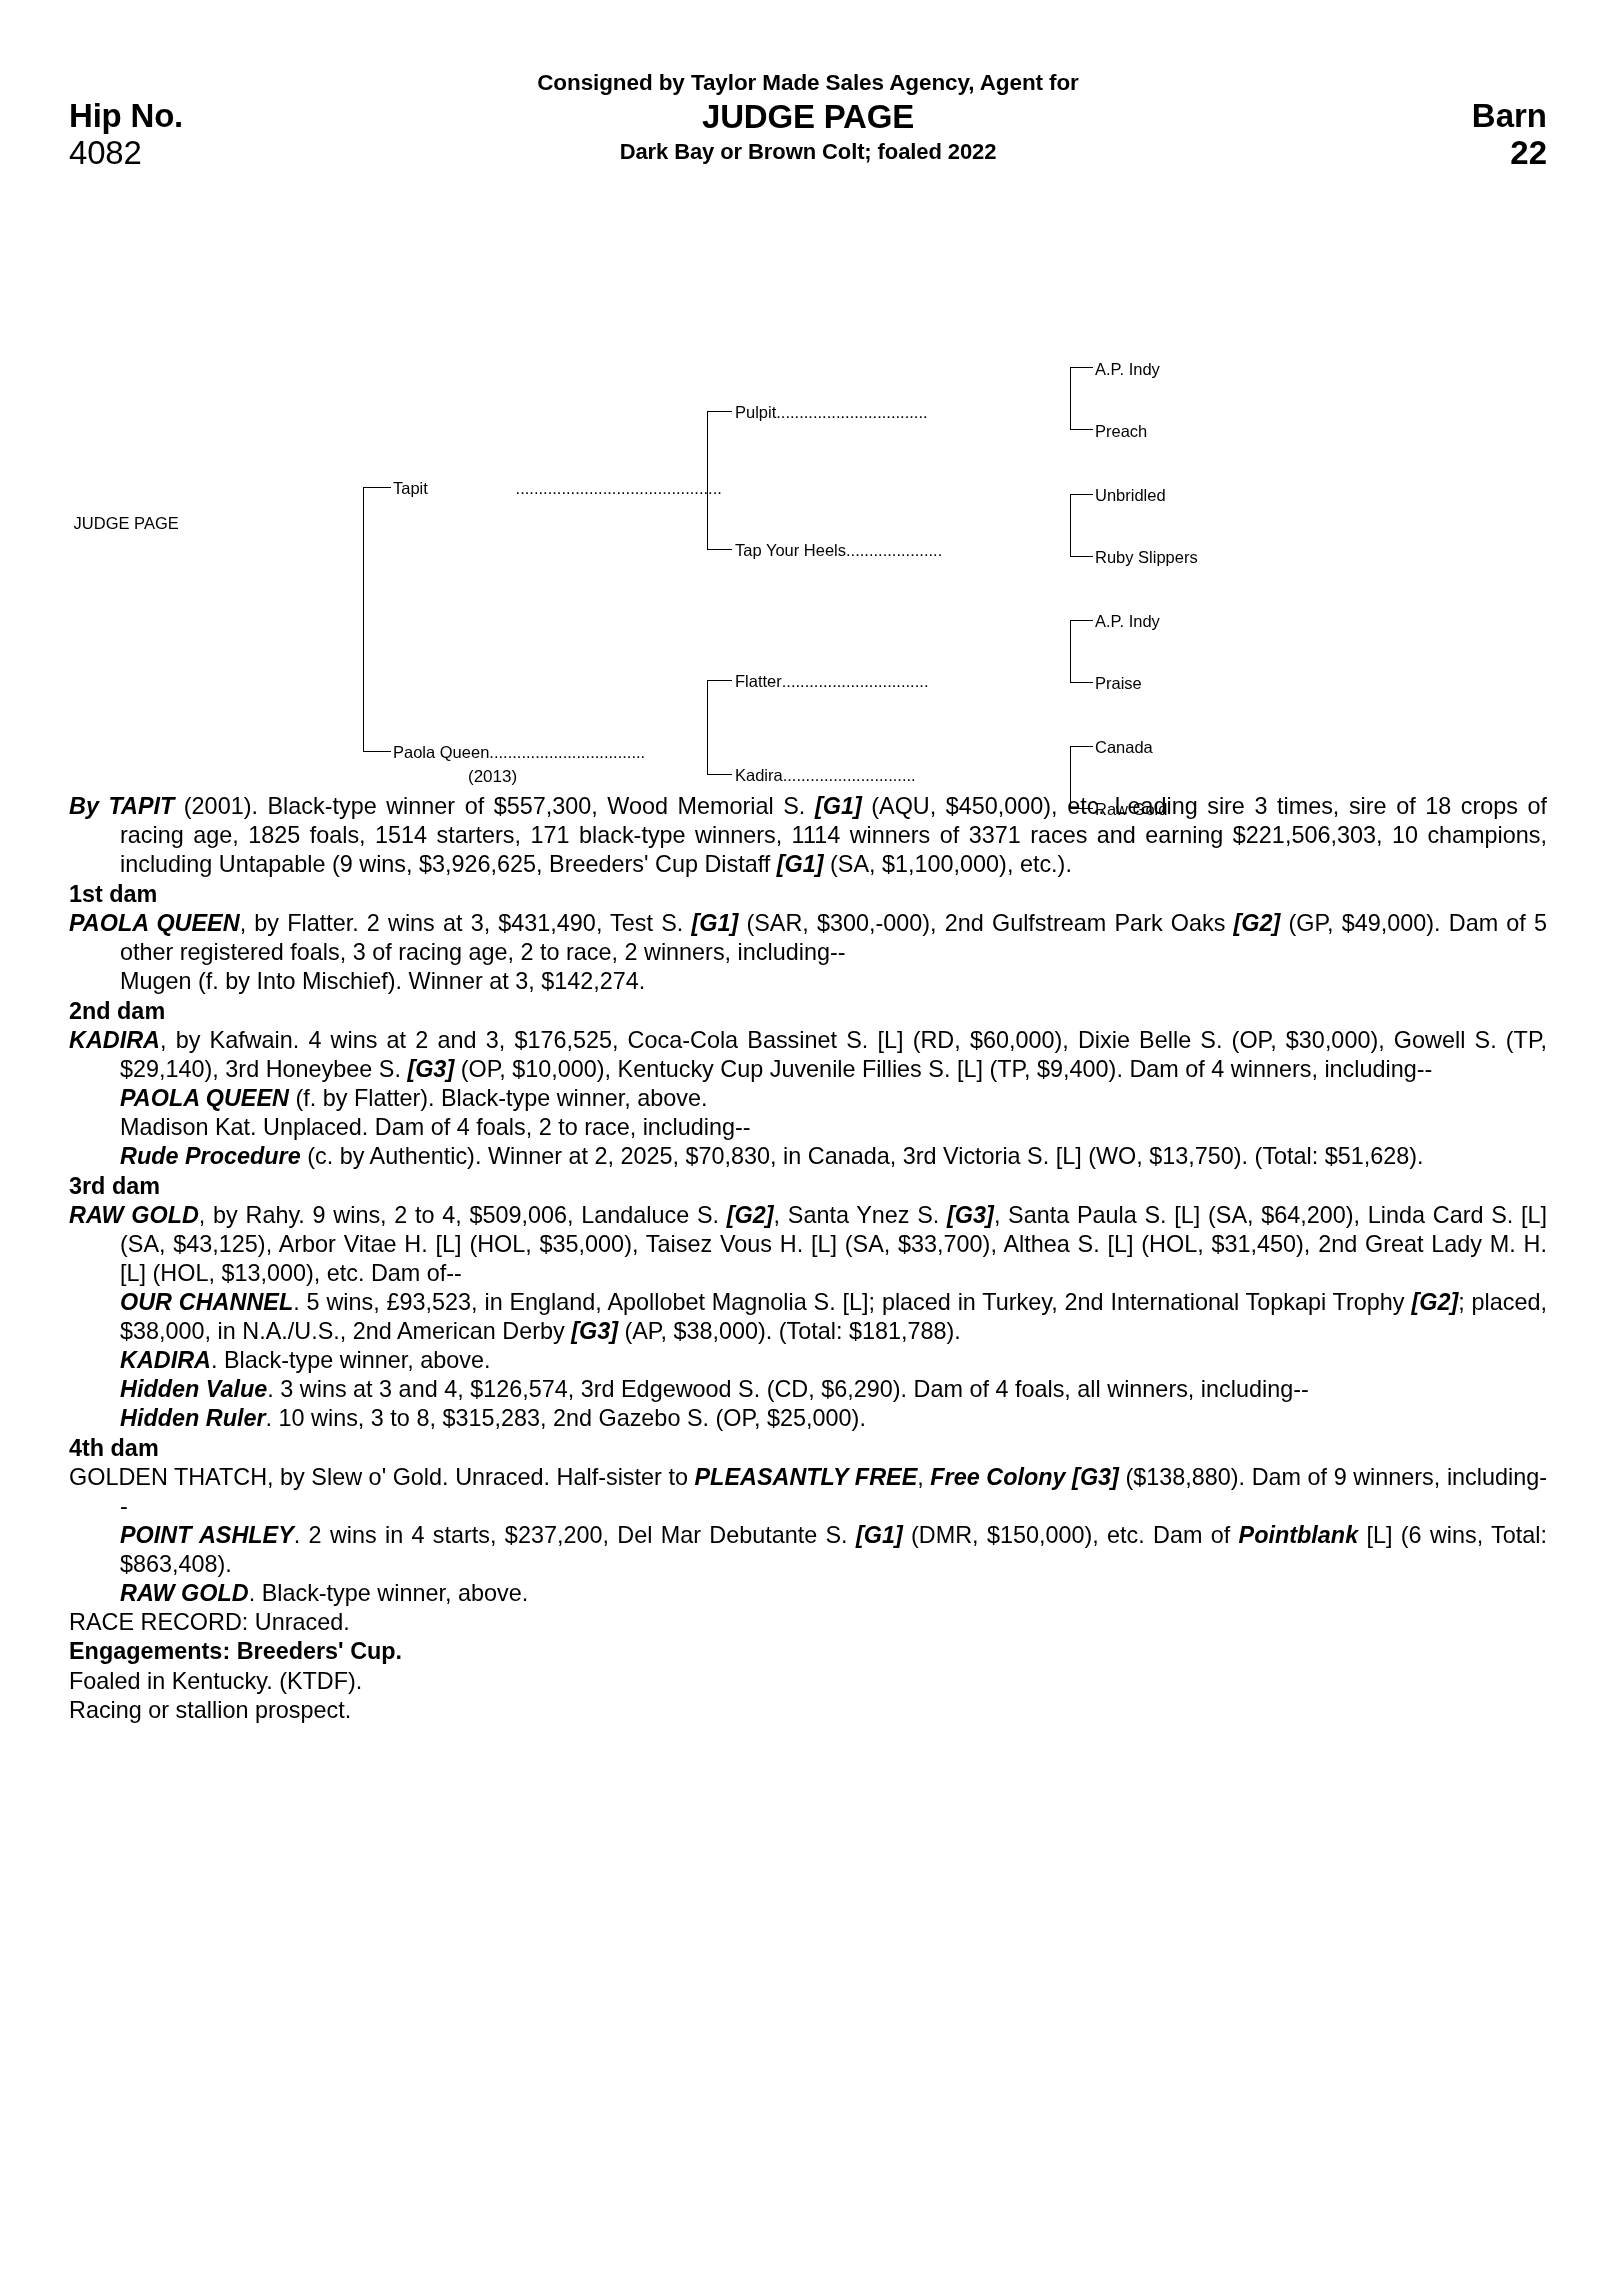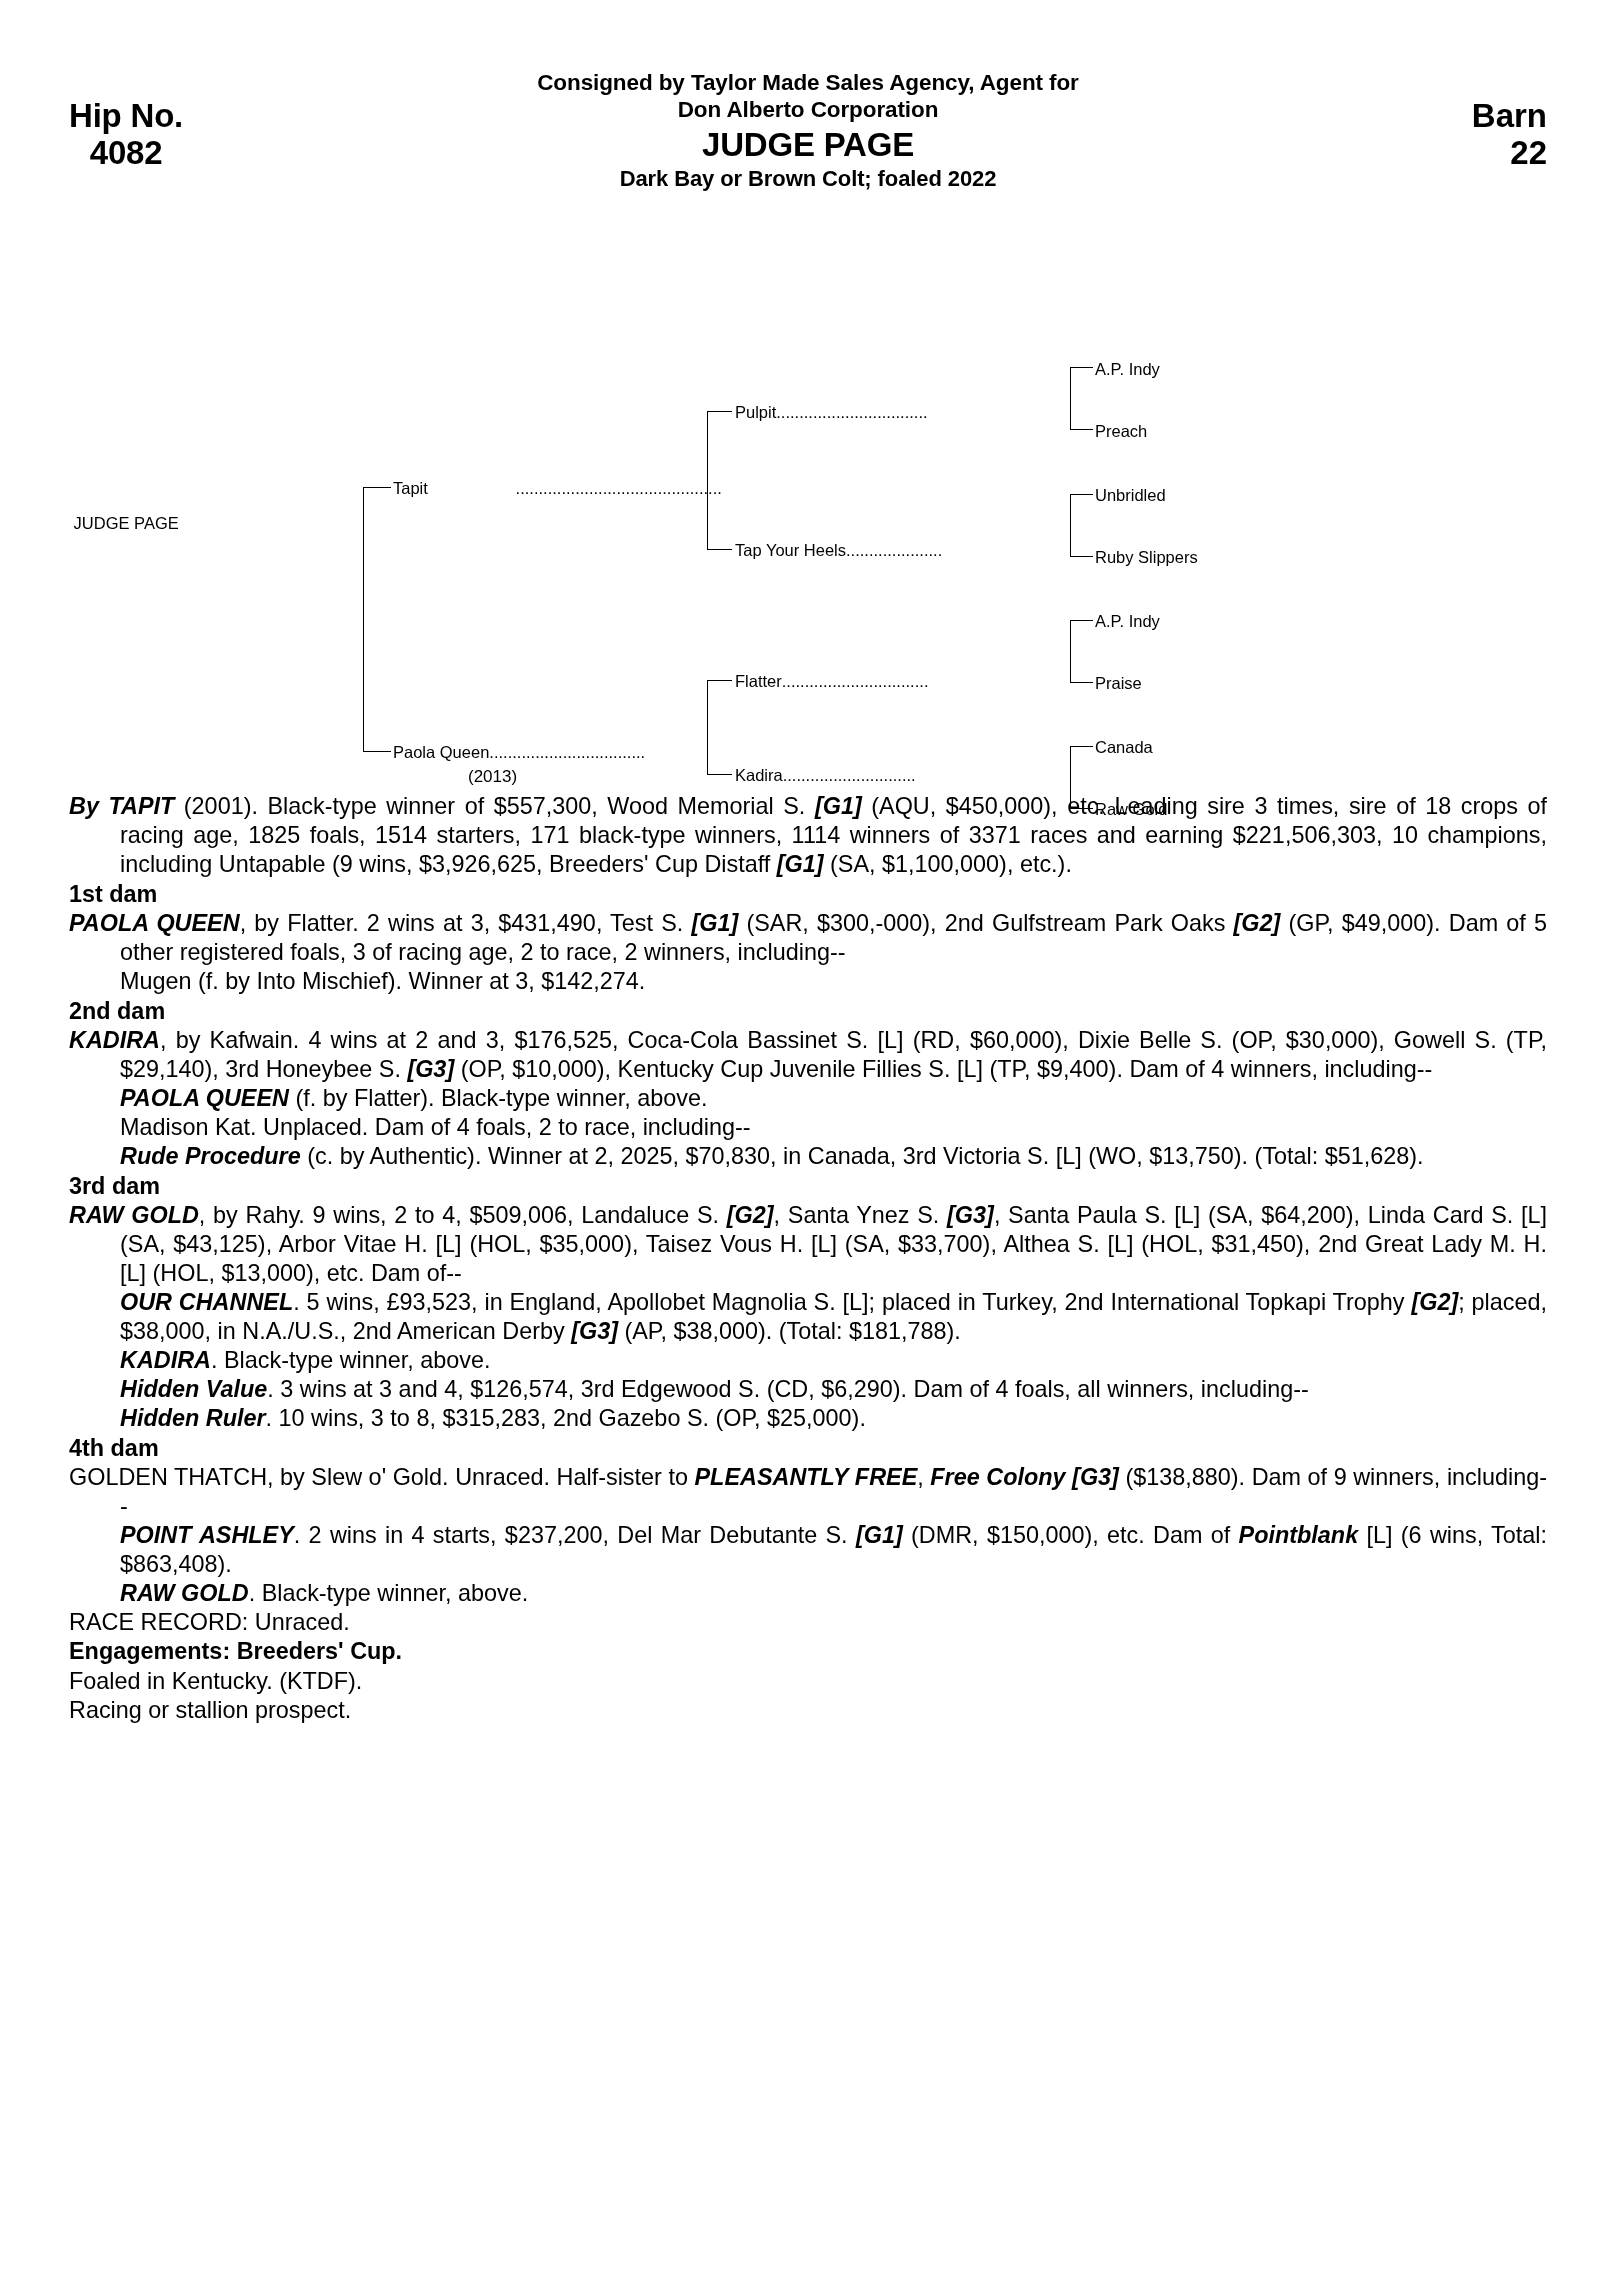--- a/index.html
+++ b/index.html
@@ -171,7 +171,6 @@
     </div>
     <div class="center-block">
       <div class="consigned">Consigned by Taylor Made Sales Agency, Agent for</div>
-      <div class="consigned">Don Alberto Corporation</div>
       <div class="horse-name">JUDGE PAGE</div>
       <div class="horse-desc">Dark Bay or Brown Colt; foaled 2022</div>
     </div>

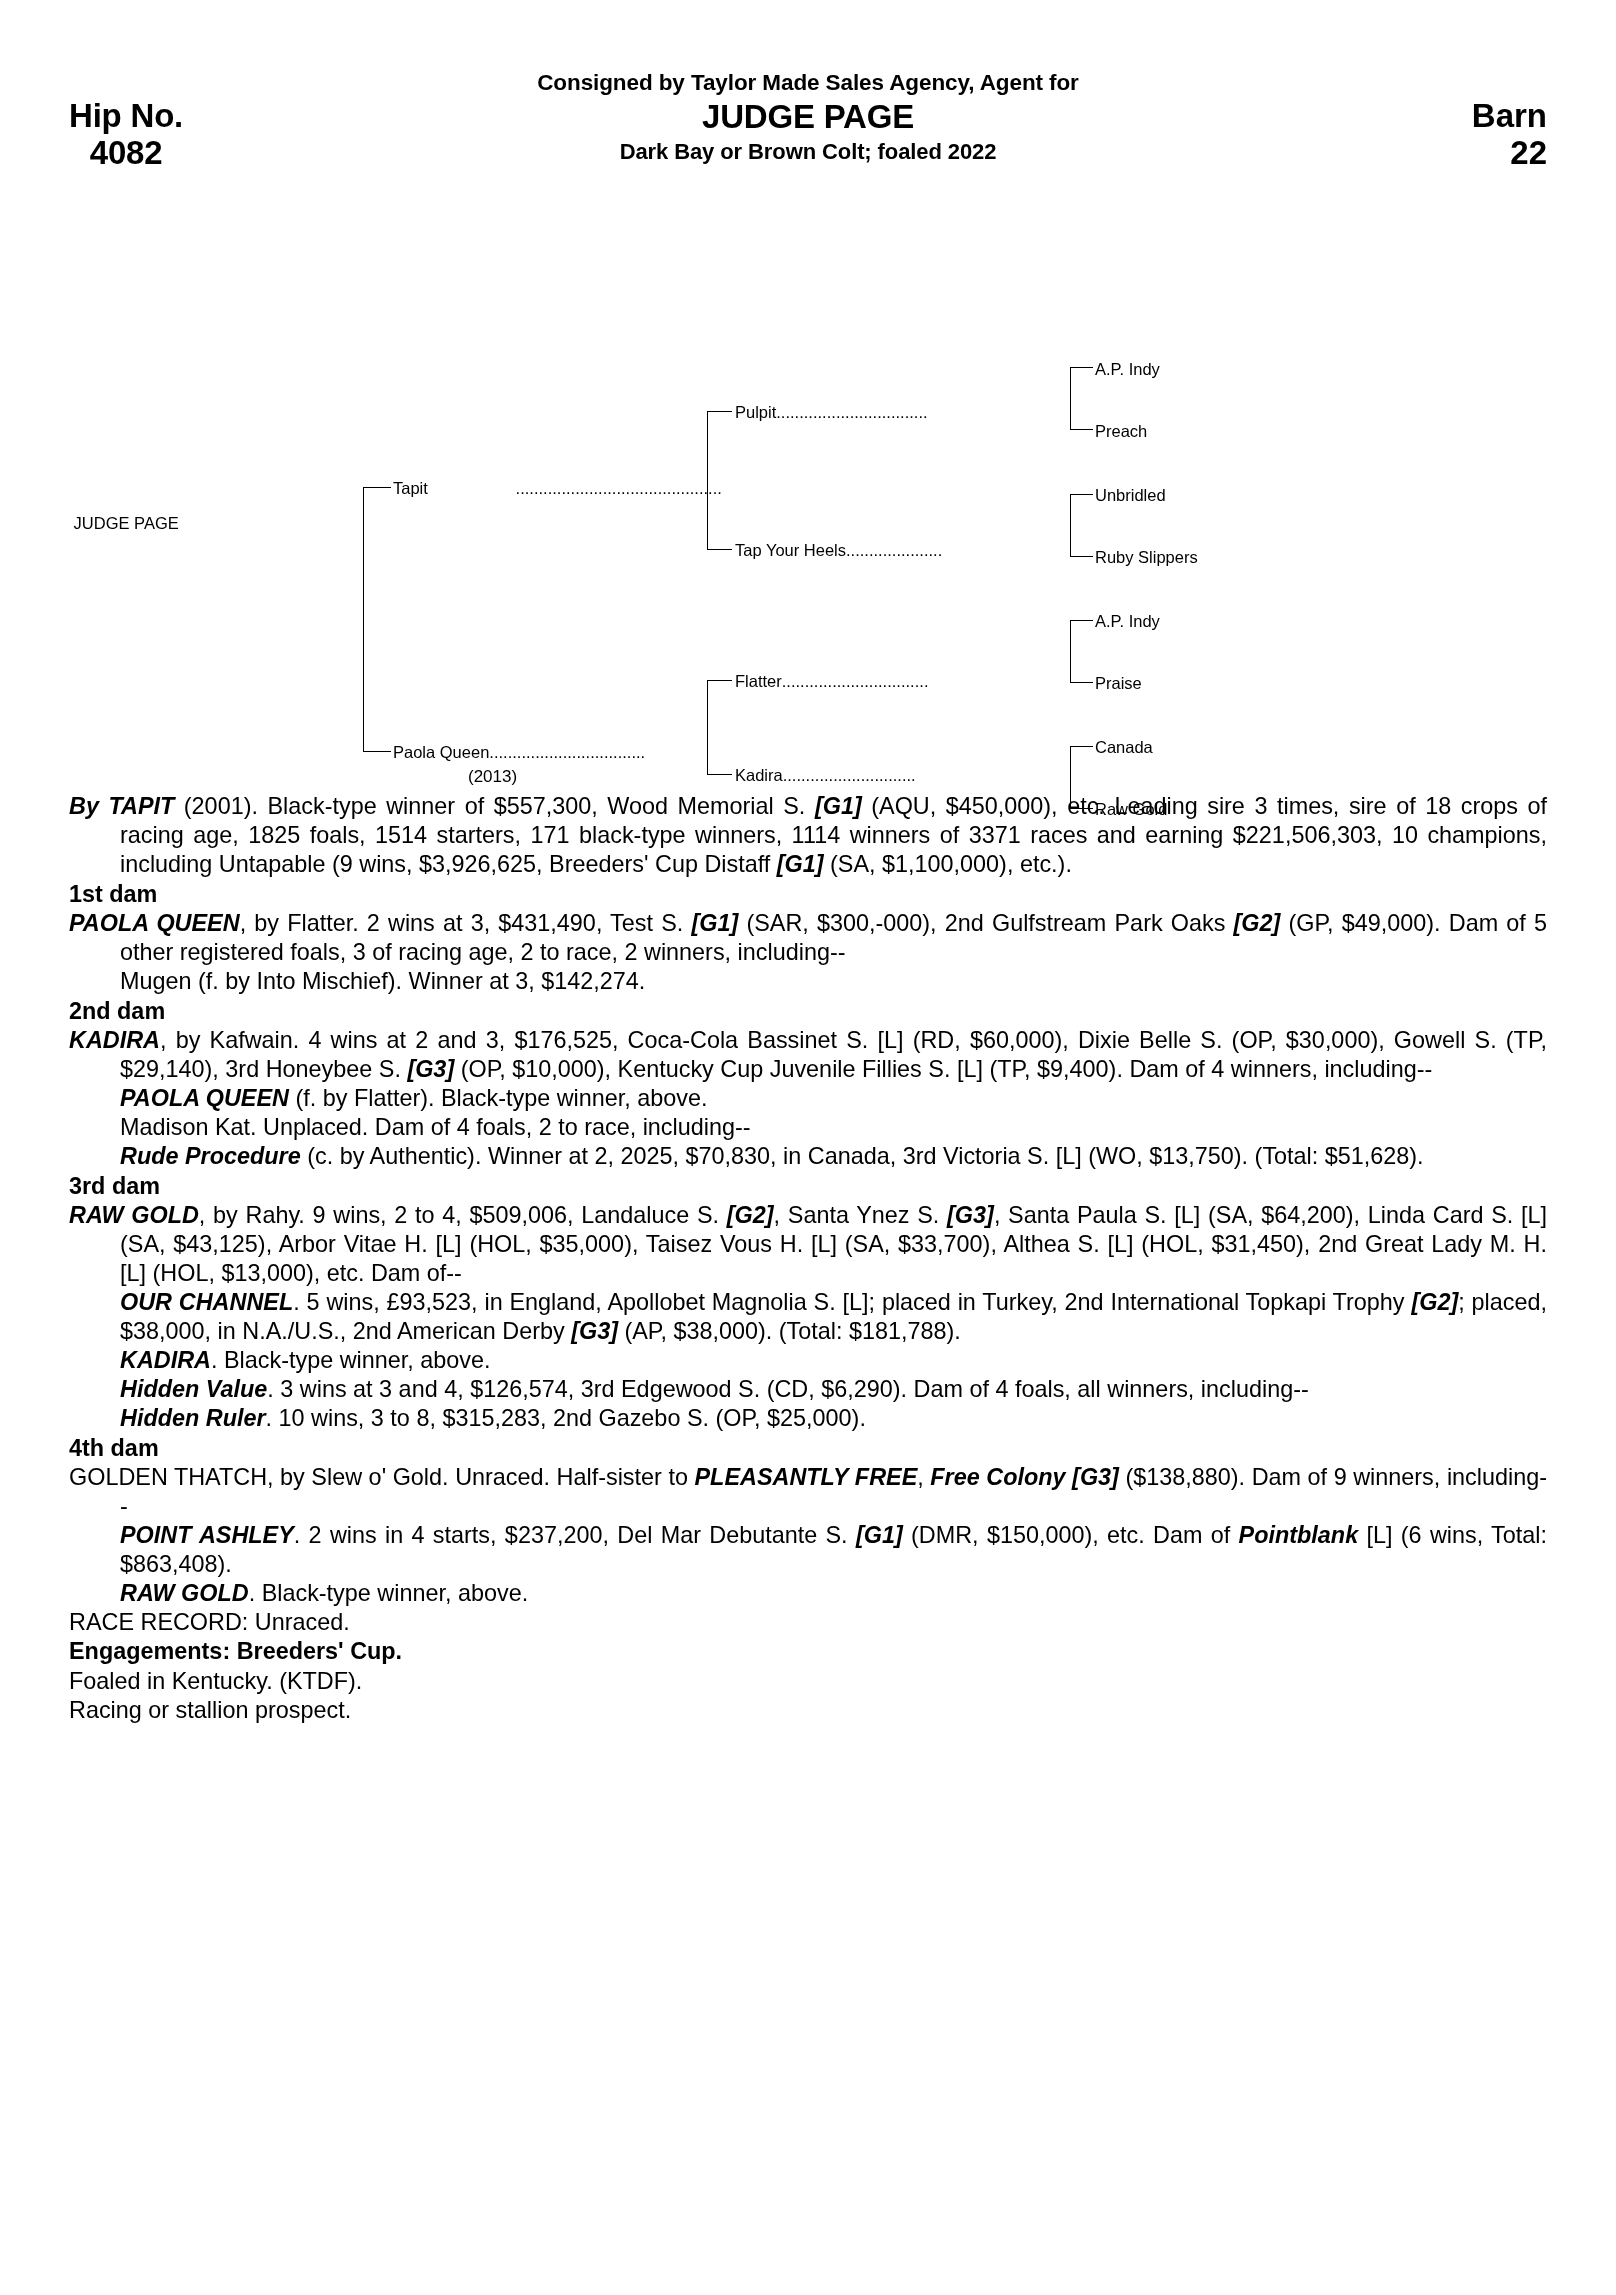--- a/index.html
+++ b/index.html
@@ -40,10 +40,9 @@
   }
   .hip-number {
     font-size: 33px;
-    font-weight: bold;
+    font-weight: normal;
     line-height: 1.15;
     letter-spacing: -0.2px;
-    text-align: center;
   }
   .barn-block {
     position: absolute;

